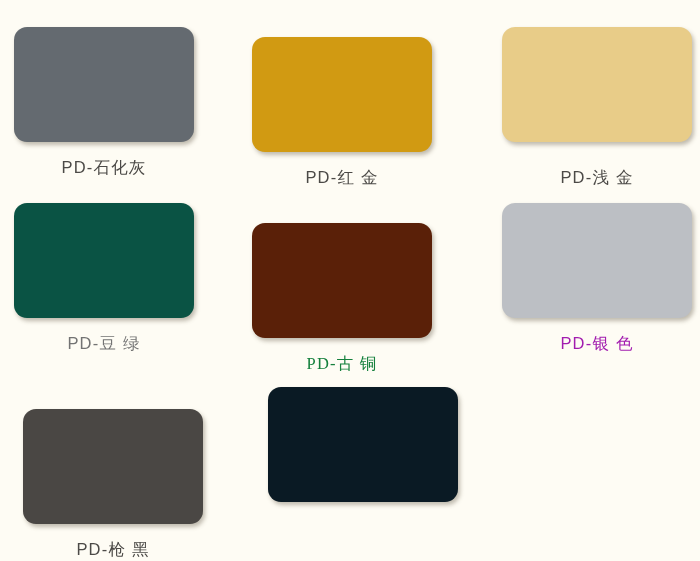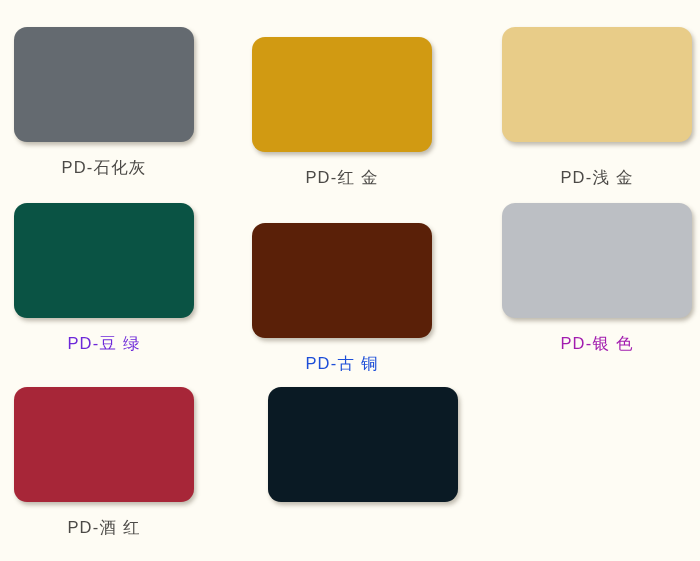--- a/index.html
+++ b/index.html
@@ -87,7 +87,7 @@
 
   <div class="swatch-cell col-0 row-1">
     <div class="swatch-chip" style="background-color: rgb(10, 83, 68);"></div>
-    <div class="swatch-label" style="color: #6d28d9;">PD-豆 绿</div>
+    <div class="swatch-label" style="color: #737373;">PD-豆 绿</div>
   </div>
 
   <div class="swatch-cell col-1 row-1">

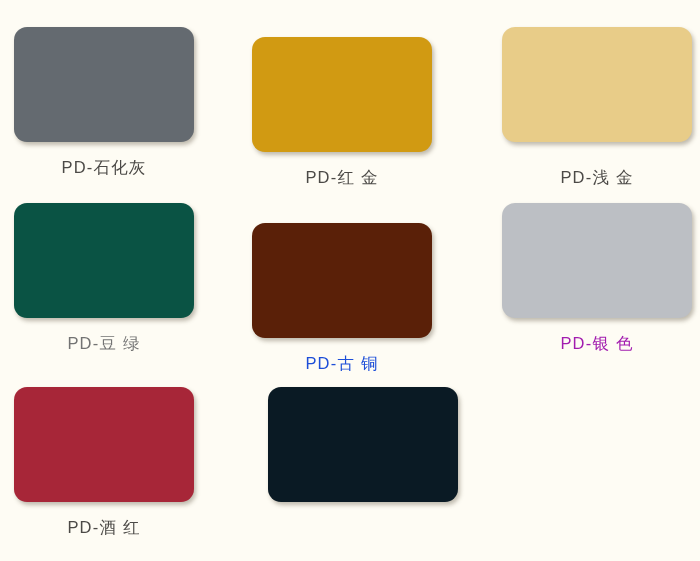--- a/index.html
+++ b/index.html
@@ -92,7 +92,7 @@
 
   <div class="swatch-cell col-1 row-1">
     <div class="swatch-chip" style="background-color: rgb(90, 32, 8);"></div>
-    <div class="swatch-label" style="color: #1d4ed8;">PD-古 铜</div>
+    <div class="swatch-label" style="color: #15803d; font-family: Liberation Serif, serif;">PD-古 铜</div>
   </div>
 
   <div class="swatch-cell col-2 row-1">

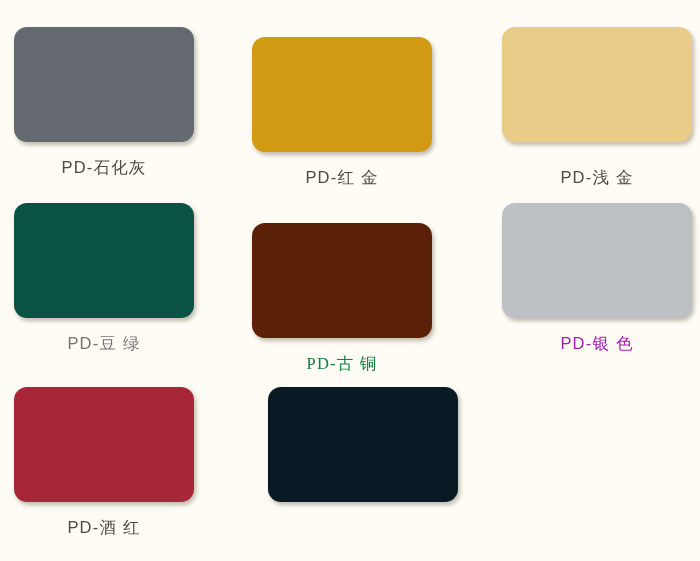--- a/index.html
+++ b/index.html
@@ -100,10 +100,6 @@
     <div class="swatch-label" style="color: #a21caf;">PD-银 色</div>
   </div>
 
-  <div class="swatch-cell col-0 row-2">
-    <div class="swatch-chip" style="background-color: rgb(167, 38, 56);"></div>
-    <div class="swatch-label" style="color: rgb(76, 74, 71);">PD-酒 红</div>
-  </div>
 
 
   <div class="swatch-cell col-2 row-2">

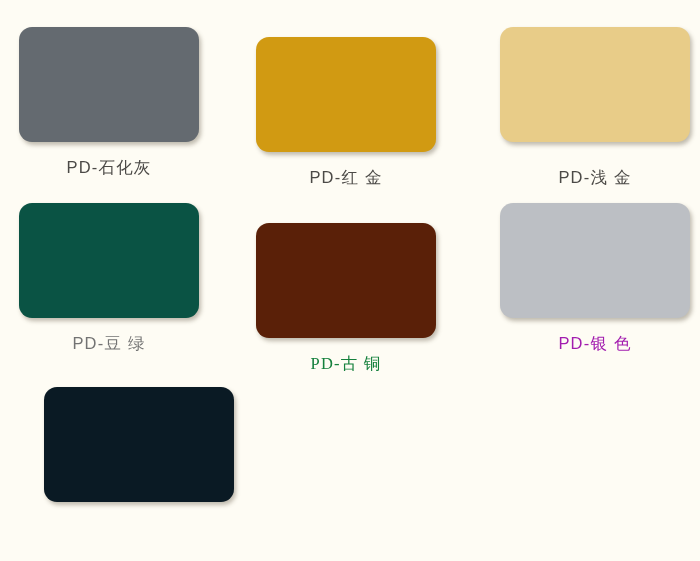--- a/index.html
+++ b/index.html
@@ -101,6 +101,10 @@
   </div>
 
 
+  <div class="swatch-cell col-1 row-2">
+    <div class="swatch-chip" style="background-color: rgb(74, 71, 68);"></div>
+    <div class="swatch-label" style="color: rgb(76, 74, 71);">PD-枪 黑</div>
+  </div>
 
   <div class="swatch-cell col-2 row-2">
     <div class="swatch-chip" style="background-color: rgb(10, 26, 36);"></div>

